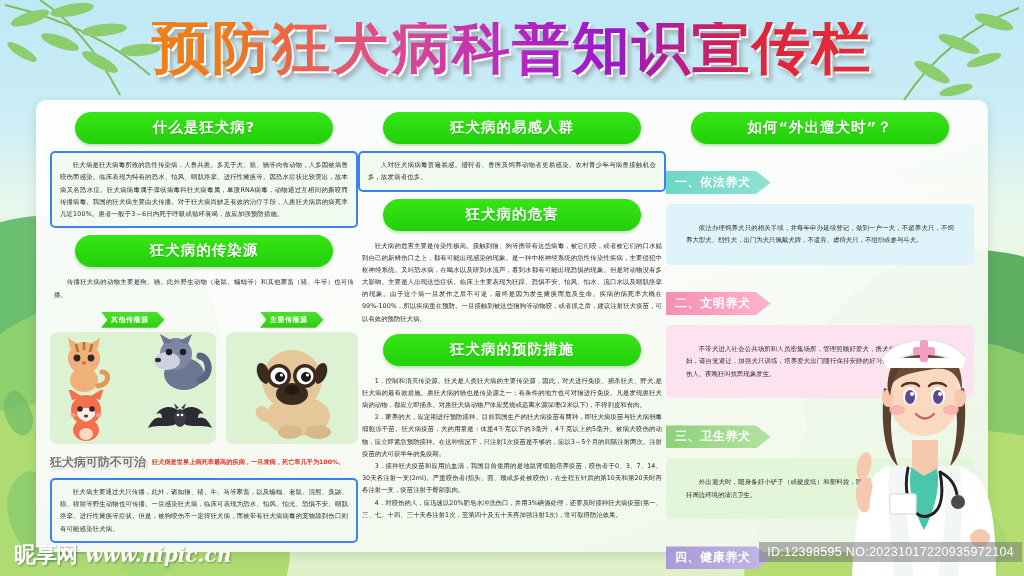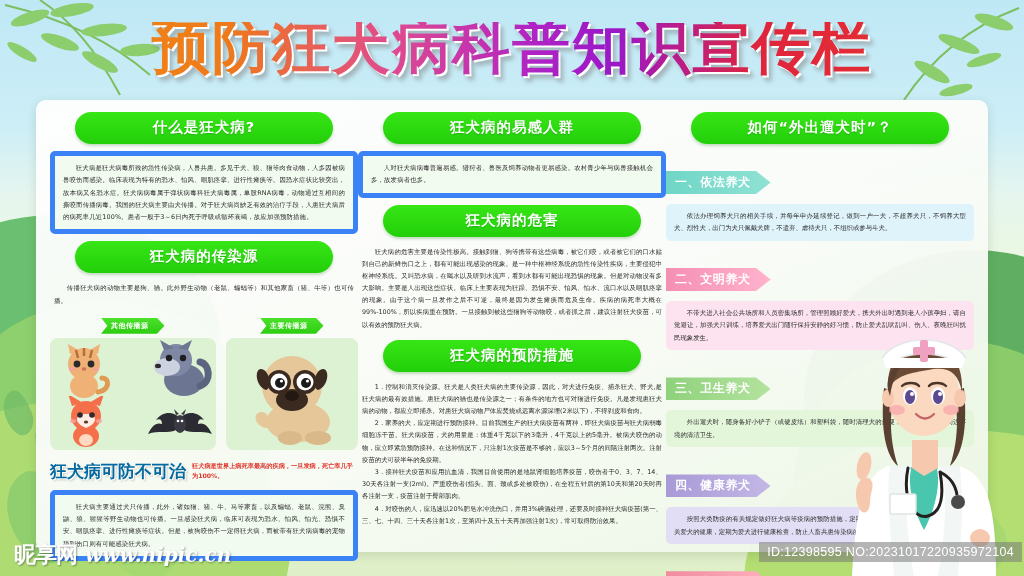--- a/index.html
+++ b/index.html
@@ -65,7 +65,7 @@
 
   
   .tbox{
-    background:#f2fbf0;border:5px solid #3b82f6;border-radius:5px;
+    background:#f2fbf0;border:2px solid #3b82f6;border-radius:5px;
     padding:6px 8px;color:#2b2b2b;font-size:6.4px;line-height:1.92;
     text-align:justify;letter-spacing:.15px;
   }

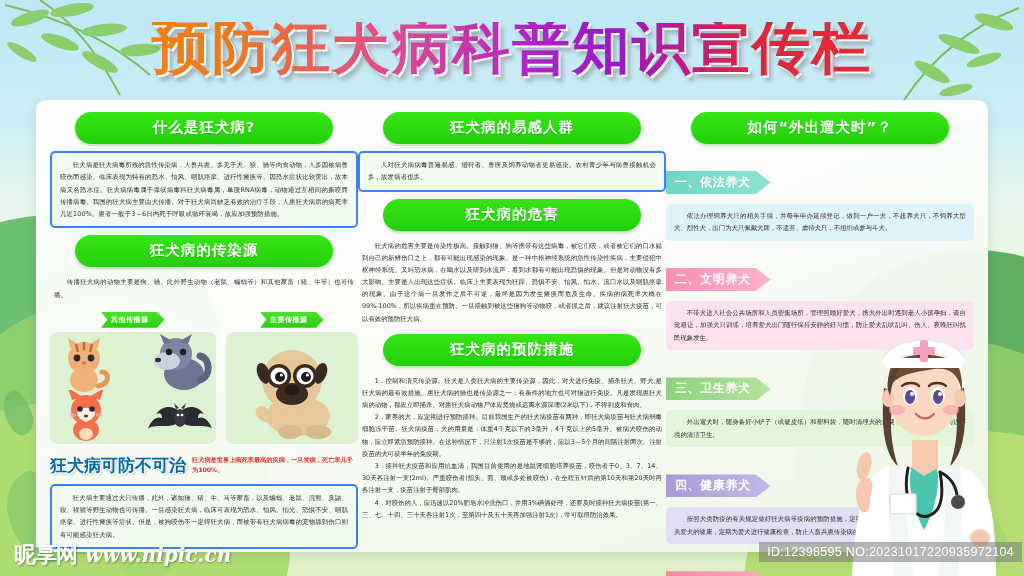--- a/index.html
+++ b/index.html
@@ -105,7 +105,7 @@
   }
   .cbox{border-radius:5px;padding:6px 8px;color:#2b2b2b;
         font-size:6.4px;line-height:1.95;text-align:justify;}
-  .cbox p{margin:0;text-indent:2em;}
+  .cbox p{margin:12px;text-indent:2em;}
 
   
   .nurse{position:absolute;right:6px;bottom:0;width:190px;height:260px;z-index:6;}

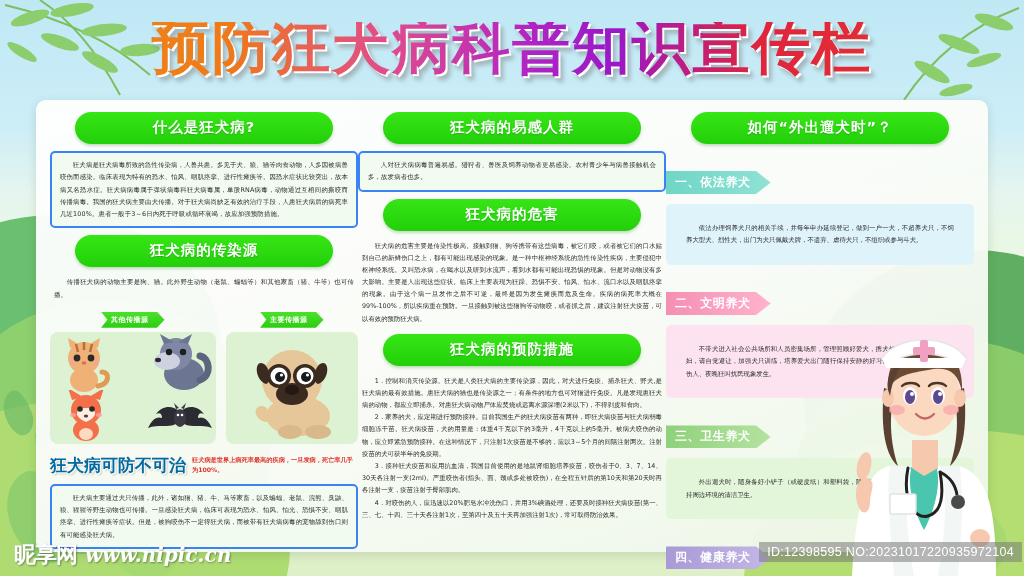--- a/index.html
+++ b/index.html
@@ -92,7 +92,7 @@
 
   
   .slogan{display:flex;align-items:center;gap:6px;margin-top:3px;}
-  .slogan .big{font-size:17px;font-weight:bold;color:#0369a1;
+  .slogan .big{font-size:12px;font-weight:bold;color:#737373;
                text-shadow:1px 1px 0 #fff,2px 2px 2px rgba(0,0,0,.18);white-space:nowrap;}
   .slogan .small{font-size:6.2px;color:#e0342c;font-weight:bold;line-height:1.6;}
 

